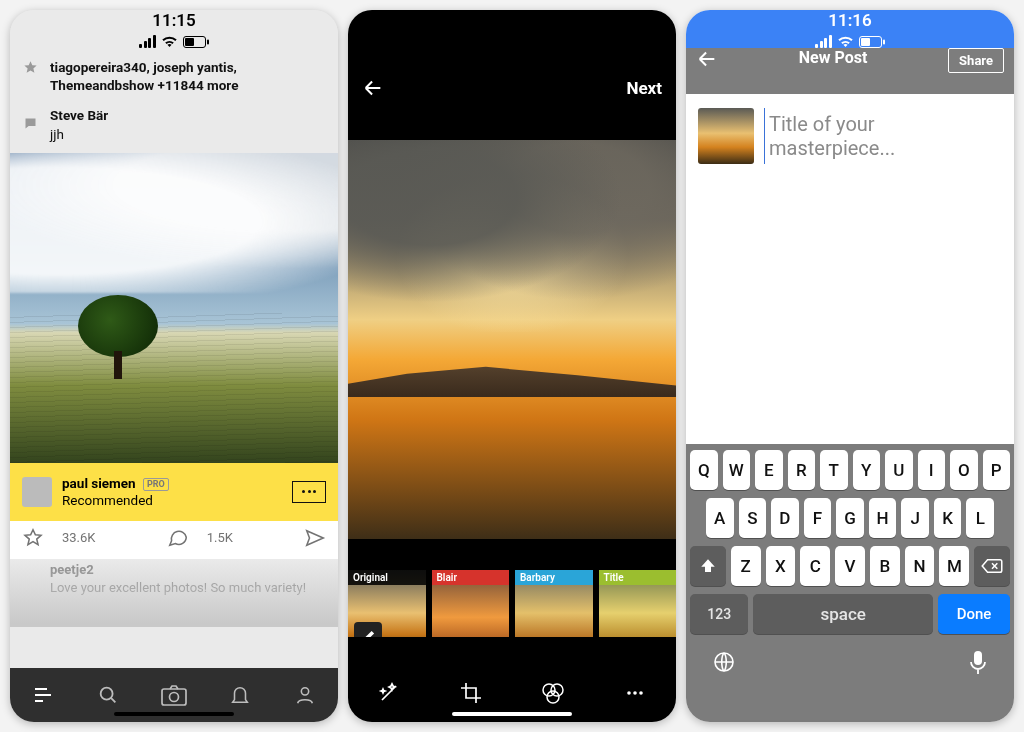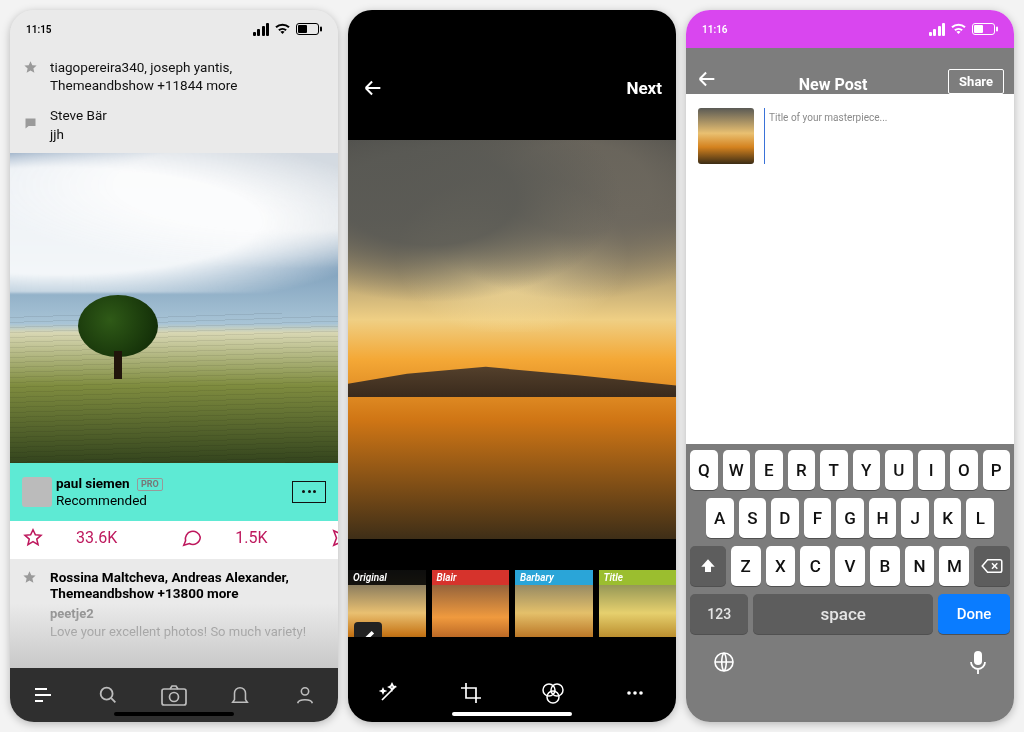--- a/index.html
+++ b/index.html
@@ -7,7 +7,7 @@
   .stage { width:1024px; height:732px; display:flex; gap:10px; padding:10px; }
   .phone { flex:1; background:#000; border-radius:24px; overflow:hidden; position:relative; display:flex; flex-direction:column; box-shadow:0 2px 8px rgba(0,0,0,.25); }
   
-  .status { height:38px; display:flex; align-items:center; justify-content:space-between; padding:0 16px; font-size:10px; font-weight:600; color:#fff; }
+  .status { height:38px; display:flex; align-items:center; justify-content:space-between; padding:0 16px; font-size:17px; font-weight:600; color:#fff;flex-direction:column; }
   .status.light { color:#000; background:#eaeaea; }
   .status .right { display:flex; align-items:center; gap:5px; }
   .sig   { display:flex; align-items:flex-end; gap:1.5px; }

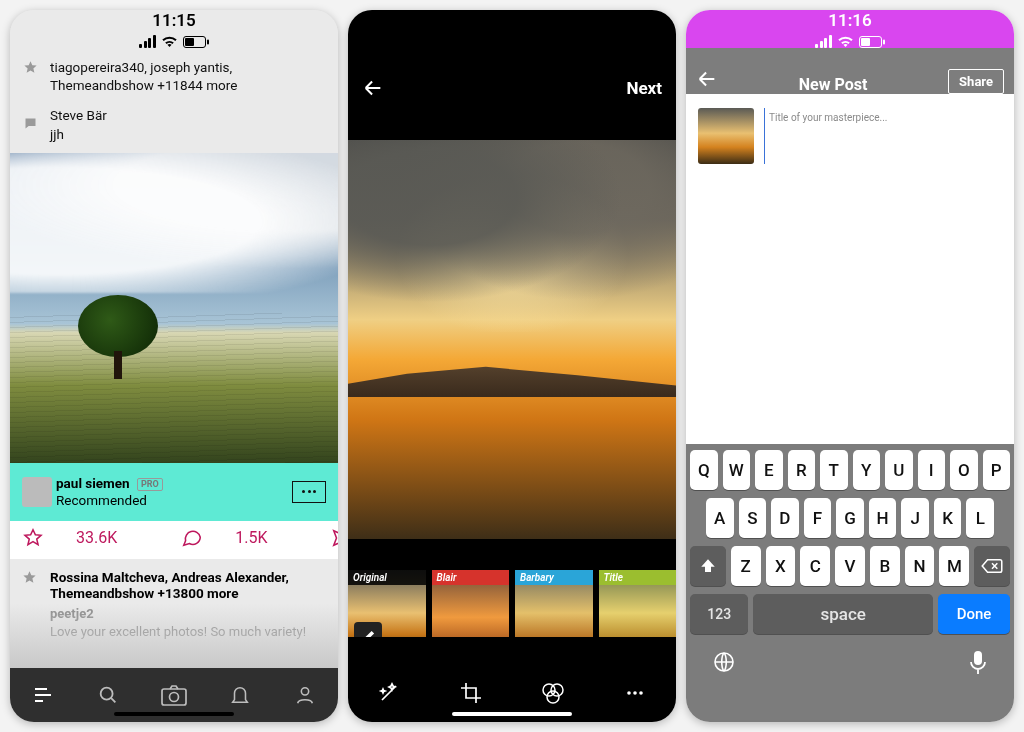--- a/index.html
+++ b/index.html
@@ -68,7 +68,7 @@
 
   
   .p3 { background:#fff; }
-  .p3 .status { background:#d946ef; color:#fff; }
+  .p3 .status { background:#3b82f6; color:#fff; }
   .nav3 { height:46px; background:#7d7d7d; display:flex; align-items:flex-end; justify-content:space-between; padding:0 10px; color:#fff; }
   .nav3 .title { font-size:16px; font-weight:700; }
   .share-btn { border:1.5px solid #fff; padding:4px 10px; font-size:13px; font-weight:700; border-radius:2px; }

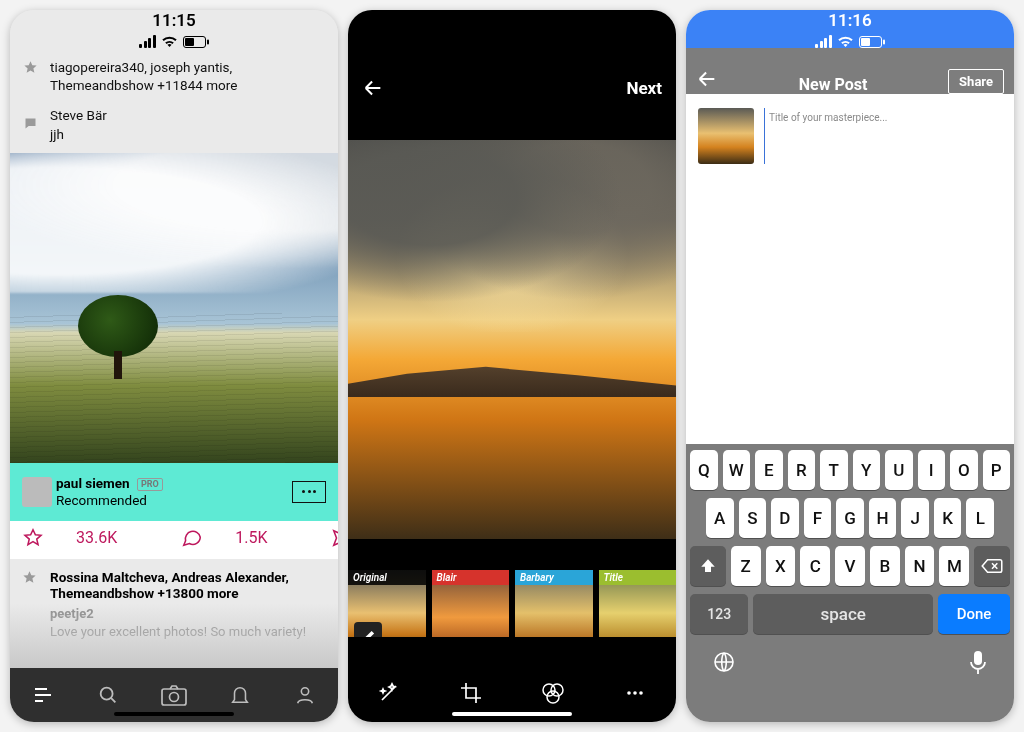--- a/index.html
+++ b/index.html
@@ -21,7 +21,7 @@
   .p1 { background:#eaeaea; }
   .notif { padding:10px 14px 10px 40px; position:relative; font-size:13.5px; line-height:1.35; color:#111; }
   .notif .ico { position:absolute; left:12px; top:11px; width:16px; height:16px; display:flex; align-items:center; justify-content:center; color:#9a9a9a; }
-  .notif strong { font-weight:400; }
+  .notif strong { font-weight:700; }
   .photo-tree { width:100%; height:310px; background:linear-gradient(to bottom,#2f5a8a 0%,#a8c4d6 55%,#d8d7b3 58%,#7f8c3f 75%,#33441d 100%); position:relative; overflow:hidden; }
   .cloud { position:absolute; width:180%; height:180px; left:-40%; top:-40px; background:radial-gradient(ellipse at 30% 60%,rgba(255,255,255,.9) 0 35%,transparent 60%),radial-gradient(ellipse at 70% 40%,rgba(240,240,240,.85) 0 30%,transparent 55%); filter:blur(1px); }
   .tree { position:absolute; left:68px; top:142px; width:80px; height:82px; }

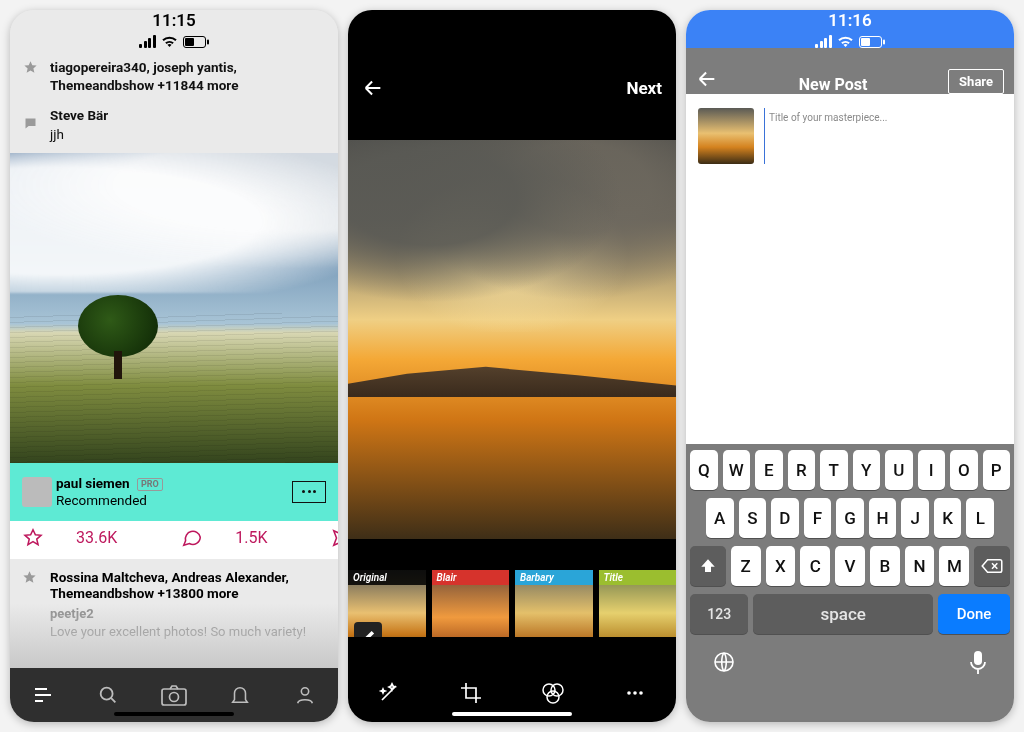--- a/index.html
+++ b/index.html
@@ -69,7 +69,7 @@
   
   .p3 { background:#fff; }
   .p3 .status { background:#3b82f6; color:#fff; }
-  .nav3 { height:46px; background:#7d7d7d; display:flex; align-items:flex-end; justify-content:space-between; padding:0 10px; color:#fff; }
+  .nav3 { height:46px; background:#7d7d7d; display:flex; align-items:flex-start; justify-content:space-between; padding:0 10px; color:#fff; }
   .nav3 .title { font-size:16px; font-weight:700; }
   .share-btn { border:1.5px solid #fff; padding:4px 10px; font-size:13px; font-weight:700; border-radius:2px; }
   .compose { display:flex; gap:10px; padding:14px 12px; }

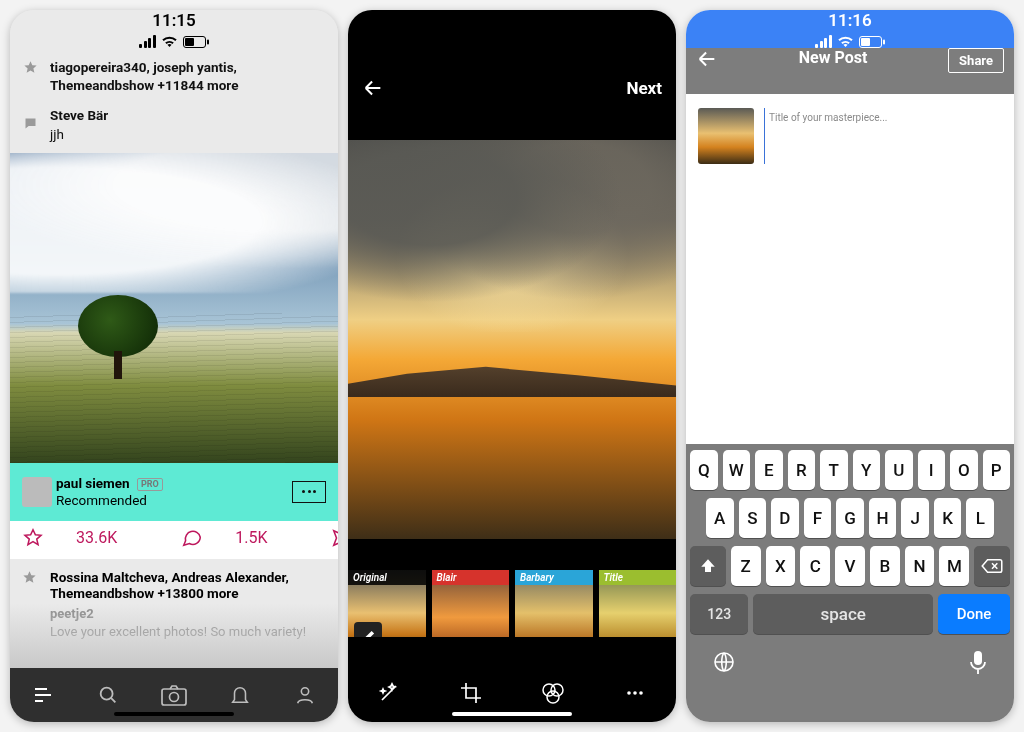--- a/index.html
+++ b/index.html
@@ -74,7 +74,7 @@
   .share-btn { border:1.5px solid #fff; padding:4px 10px; font-size:13px; font-weight:700; border-radius:2px; }
   .compose { display:flex; gap:10px; padding:14px 12px; }
   .thumb { width:56px; height:56px; background:linear-gradient(to bottom,#5a5a55 0%,#e9c071 45%,#d4821e 70%,#3b2c15 100%); border-radius:3px; }
-  .title-input { flex:1; font-size:10px; color:#8a8a8a; padding-top:4px; border-left:1.5px solid #3a72d8; padding-left:4px; }
+  .title-input { flex:1; font-size:20px; color:#8a8a8a; padding-top:4px; border-left:1.5px solid #3a72d8; padding-left:4px; }
   .kbd { position:absolute; left:0; right:0; bottom:0; background:#7c7c7c; padding:6px 4px 46px; }
   .krow { display:flex; gap:5px; justify-content:center; margin-bottom:8px; }
   .key { background:#fff; color:#111; border-radius:5px; height:40px; min-width:27px; flex:1; display:flex; align-items:center; justify-content:center; font-size:17px; font-weight:500; box-shadow:0 1px 0 rgba(0,0,0,.35); }

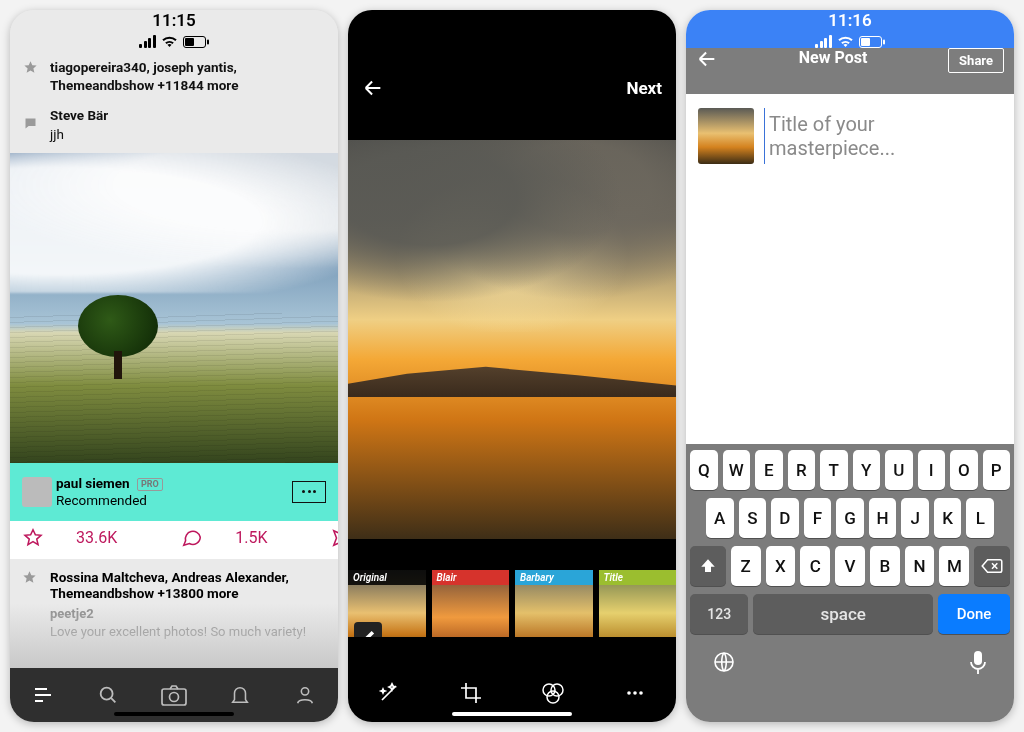--- a/index.html
+++ b/index.html
@@ -28,7 +28,7 @@
   .tree .crown { width:80px; height:62px; background:radial-gradient(circle at 40% 40%,#2f5a17,#0c2404); border-radius:50%; }
   .tree .trunk { width:8px; height:28px; background:#21150b; margin:-6px auto 0; }
   .field-lines { position:absolute; bottom:0; left:0; right:0; height:150px; background:repeating-linear-gradient(178deg,rgba(0,0,0,0) 0 4px,rgba(0,0,0,.08) 4px 5px); }
-  .post-meta { display:flex; align-items:center; gap:4px; padding:12px; background:#5eead4; }
+  .post-meta { display:flex; align-items:center; gap:10px; padding:12px; background:#fde047; }
   .avatar-sq { width:30px; height:30px; background:#bbb; border-radius:3px; }
   .post-meta .txt { flex:1; font-size:13.5px; line-height:1.25; }
   .post-meta .name { font-weight:700; }

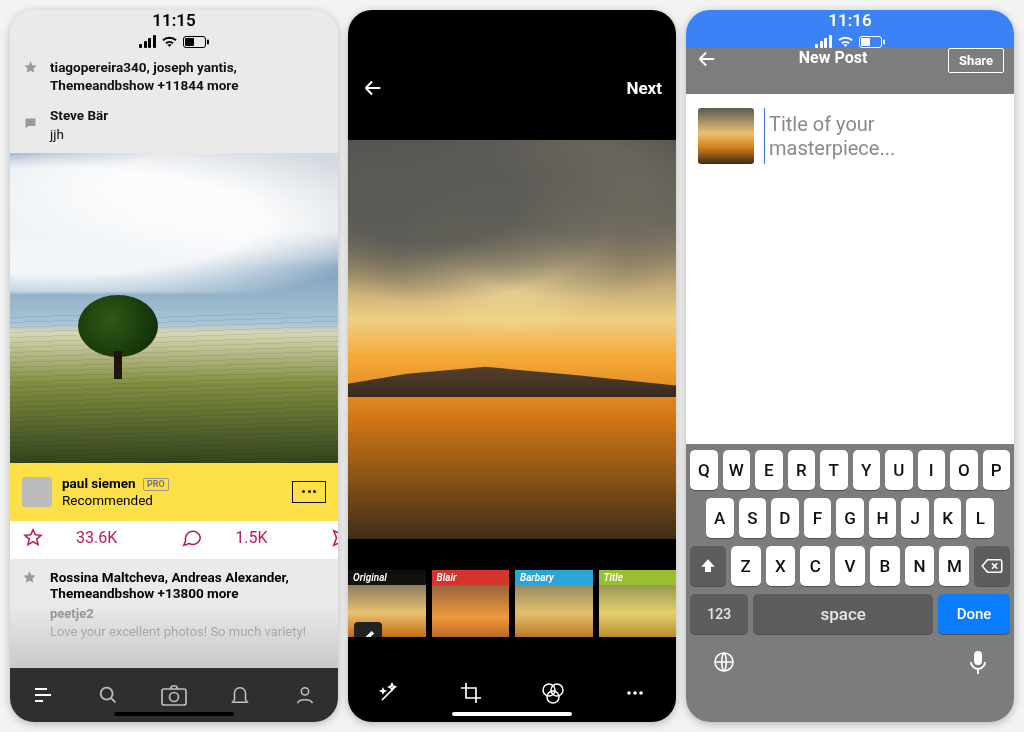--- a/index.html
+++ b/index.html
@@ -35,7 +35,7 @@
   .pro { display:inline-block; font-size:9px; font-weight:700; border:1px solid #999; border-radius:2px; padding:0 3px; vertical-align:1px; margin-left:4px; color:#777; }
   .more-box { width:34px; height:22px; border:1.5px solid #111; display:flex; align-items:center; justify-content:center; gap:2.5px; }
   .more-box span{width:3px;height:3px;background:#111;border-radius:50%;}
-  .post-actions { display:flex; align-items:center; padding:6px 12px 10px; gap:32px; background:#fff; color:#be185d; font-size:16px; }
+  .post-actions { display:flex; align-items:center; padding:6px 12px 10px; gap:18px; background:#fff; color:#737373; font-size:13px; }
   .post-actions .grow { flex:1; }
   .post-actions svg { display:block; }
   .faves-row { padding:10px 14px 2px 40px; position:relative; font-size:13.5px; font-weight:700; background:#eaeaea; }

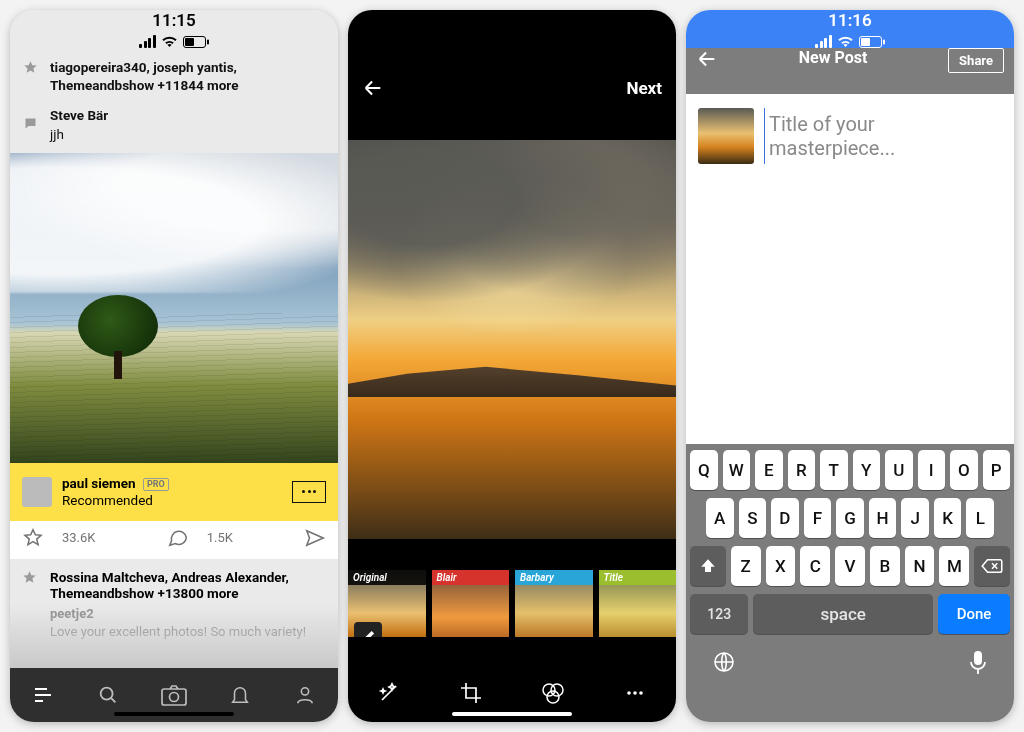--- a/index.html
+++ b/index.html
@@ -178,12 +178,6 @@
         </span>
     </div>
 
-    <div class="faves-row">
-      <span class="ico"><svg width="15" height="15" viewBox="0 0 24 24" fill="currentColor">
-            <path d="M12 2l2.9 6.3 6.9.6-5.2 4.6 1.6 6.8L12 16.9 5.8 20.3l1.6-6.8L2.2 8.9l6.9-.6L12 2z"></path>
-          </svg></span>
-      <span>Rossina Maltcheva, Andreas Alexander, Themeandbshow +13800 more</span>
-    </div>
     <div class="fade-under">
       <strong>peetje2</strong><br>
       <span>Love your excellent photos! So much variety!</span>

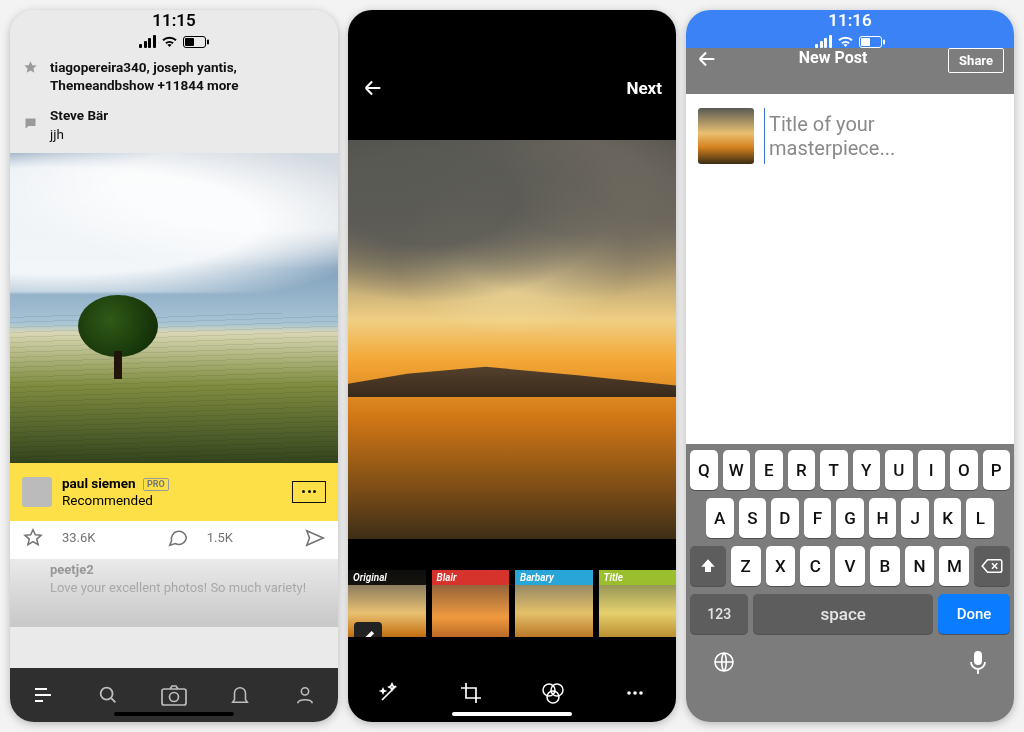--- a/index.html
+++ b/index.html
@@ -53,7 +53,7 @@
   .sunset { flex:1; position:relative; overflow:hidden; background:linear-gradient(to bottom,#4a4a47 0%,#6b655a 20%,#efcf84 45%,#f4a836 55%,#d07615 70%,#3e2e17 100%); }
   .sunset .island { position:absolute; left:0; right:0; top:56%; height:34px; background:linear-gradient(to bottom,rgba(60,50,45,.85),rgba(40,32,28,.9)); clip-path:polygon(0 60%,18% 30%,42% 10%,70% 35%,100% 65%,100% 100%,0 100%); }
   .sunset .clouds2 { position:absolute; inset:0 0 auto 0; height:48%; background:radial-gradient(ellipse at 25% 30%,rgba(90,90,85,.9) 0 25%,transparent 55%),radial-gradient(ellipse at 70% 25%,rgba(110,105,95,.85) 0 22%,transparent 55%),radial-gradient(ellipse at 50% 60%,rgba(250,225,160,.6) 0 20%,transparent 50%); }
-  .filters { height:71px; display:flex; gap:6px; padding:4px 0 0 0; overflow:hidden;font-style:italic; }
+  .filters { height:71px; display:flex; gap:6px; padding:4px 0 0 0; overflow:hidden; }
   .flt { position:relative; width:86px; height:86px; overflow:hidden; }
   .flt .bg { position:absolute; inset:0; }
   .s0 .bg{background:linear-gradient(to bottom,#5a5a55 0%,#e9c071 50%,#c77719 75%,#3b2c15 100%);}

